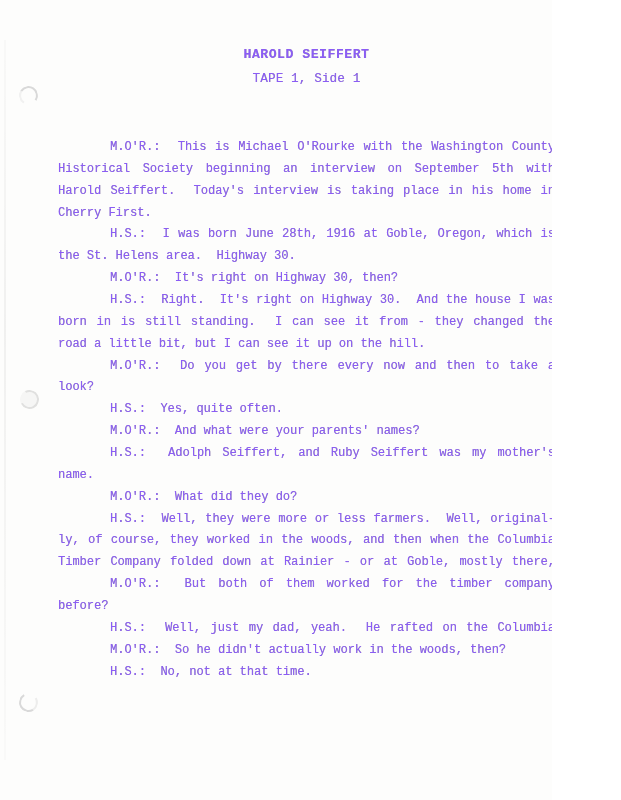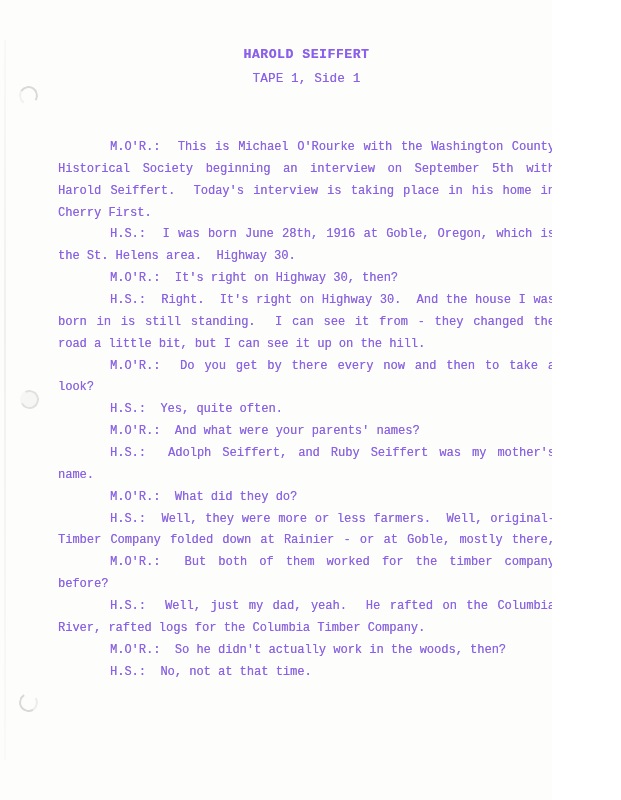--- a/index.html
+++ b/index.html
@@ -101,6 +101,7 @@
       <div class="line">name.</div>
       <div class="line indent">M.O'R.:&nbsp; What did they do?</div>
       <div class="line indent fill">H.S.:&nbsp; Well, they were more or less farmers.&nbsp; Well, original-</div>
+      <div class="line fill">ly, of course, they worked in the woods, and then when the Columbia</div>
       <div class="line fill">Timber Company folded down at Rainier - or at Goble, mostly there,</div>
       <div class="line indent fill">M.O'R.:&nbsp; But both of them worked for the timber company</div>
       <div class="line">before?</div>

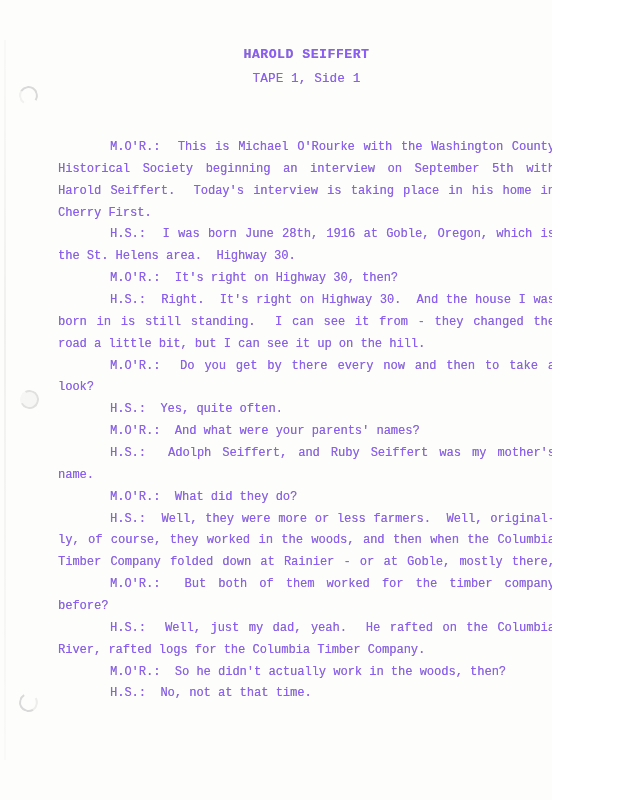--- a/index.html
+++ b/index.html
@@ -106,7 +106,6 @@
       <div class="line indent fill">M.O'R.:&nbsp; But both of them worked for the timber company</div>
       <div class="line">before?</div>
       <div class="line indent fill">H.S.:&nbsp; Well, just my dad, yeah.&nbsp; He rafted on the Columbia</div>
-      <div class="line">River, rafted logs for the Columbia Timber Company.</div>
       <div class="line indent">M.O'R.:&nbsp; So he didn't actually work in the woods, then?</div>
       <div class="line indent">H.S.:&nbsp; No, not at that time.</div>
     </div>

